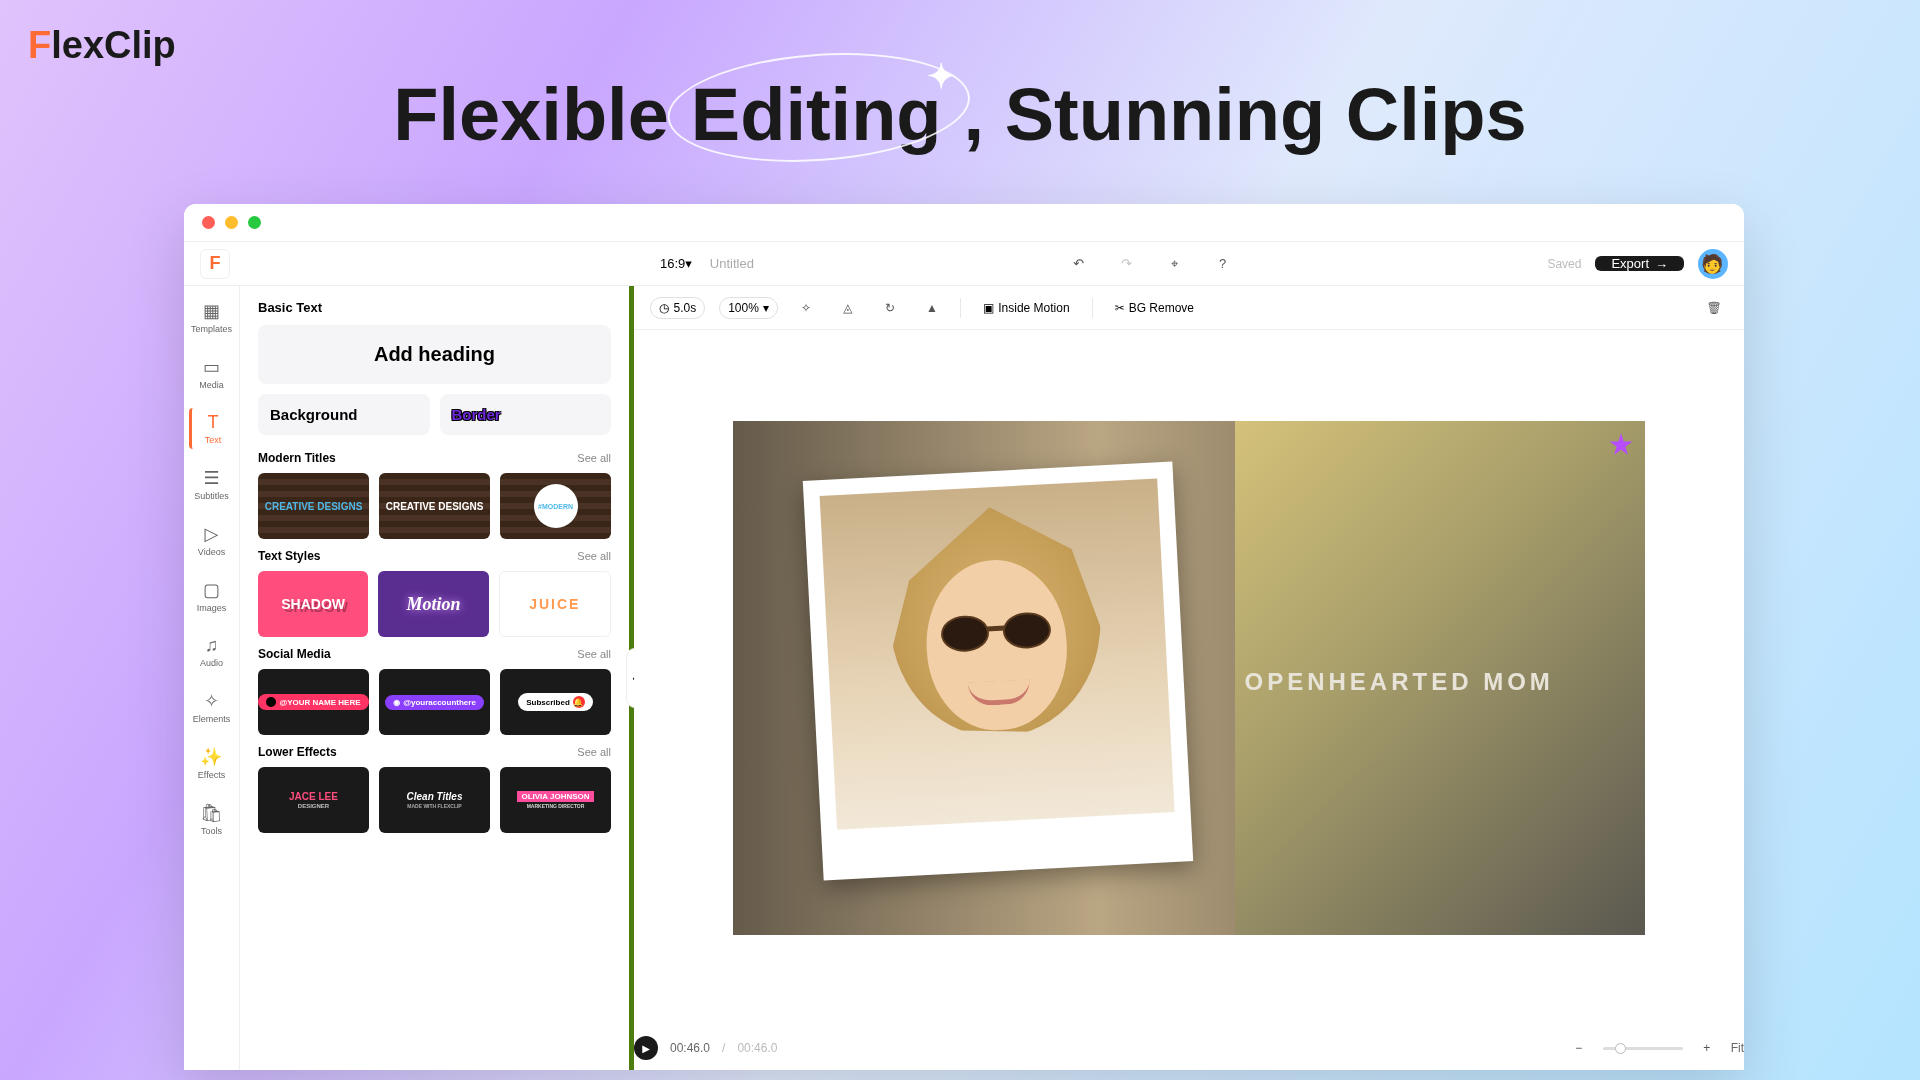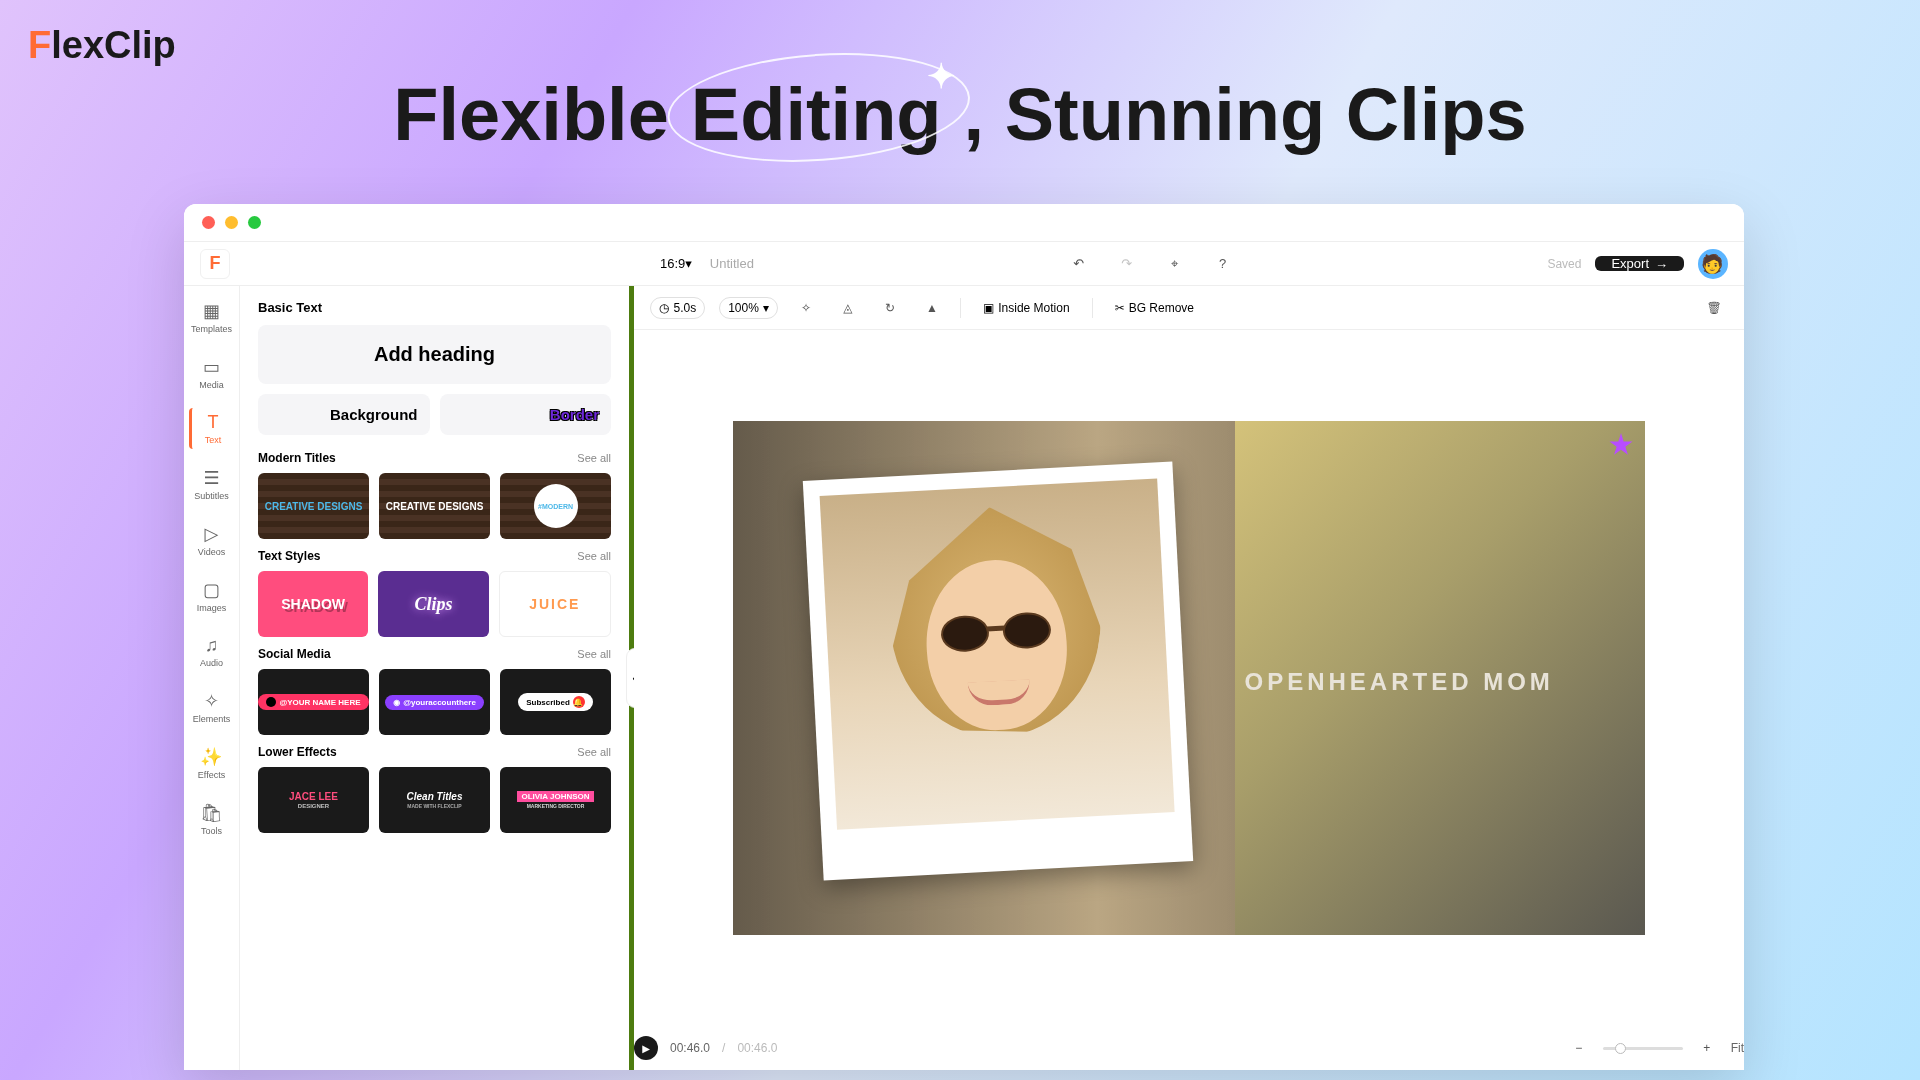--- a/index.html
+++ b/index.html
@@ -43,7 +43,7 @@
 .sp-title { font-size:13px; font-weight:600; margin-bottom:10px;}
 .heading-box { background:#f5f5f7; border-radius:8px; padding:18px; text-align:center; font-size:20px; font-weight:600; cursor:pointer; margin-bottom:10px;}
 .two-col { display:flex; gap:10px; margin-bottom:16px; }
-.style-btn { flex:1; background:#f5f5f7; border-radius:8px; padding:12px; text-align:right; font-size:15px; font-weight:600; cursor:pointer;}
+.style-btn { flex:1; background:#f5f5f7; border-radius:8px; padding:12px; text-align:left; font-size:15px; font-weight:600; cursor:pointer;}
 .section-header { display:flex; justify-content:space-between; align-items:center; margin: 6px 0 8px; font-size:12px;}
 .section-header .sh-title { font-weight:600; }
 .section-header .see-all { color:#888; font-size:11px; cursor:pointer;}

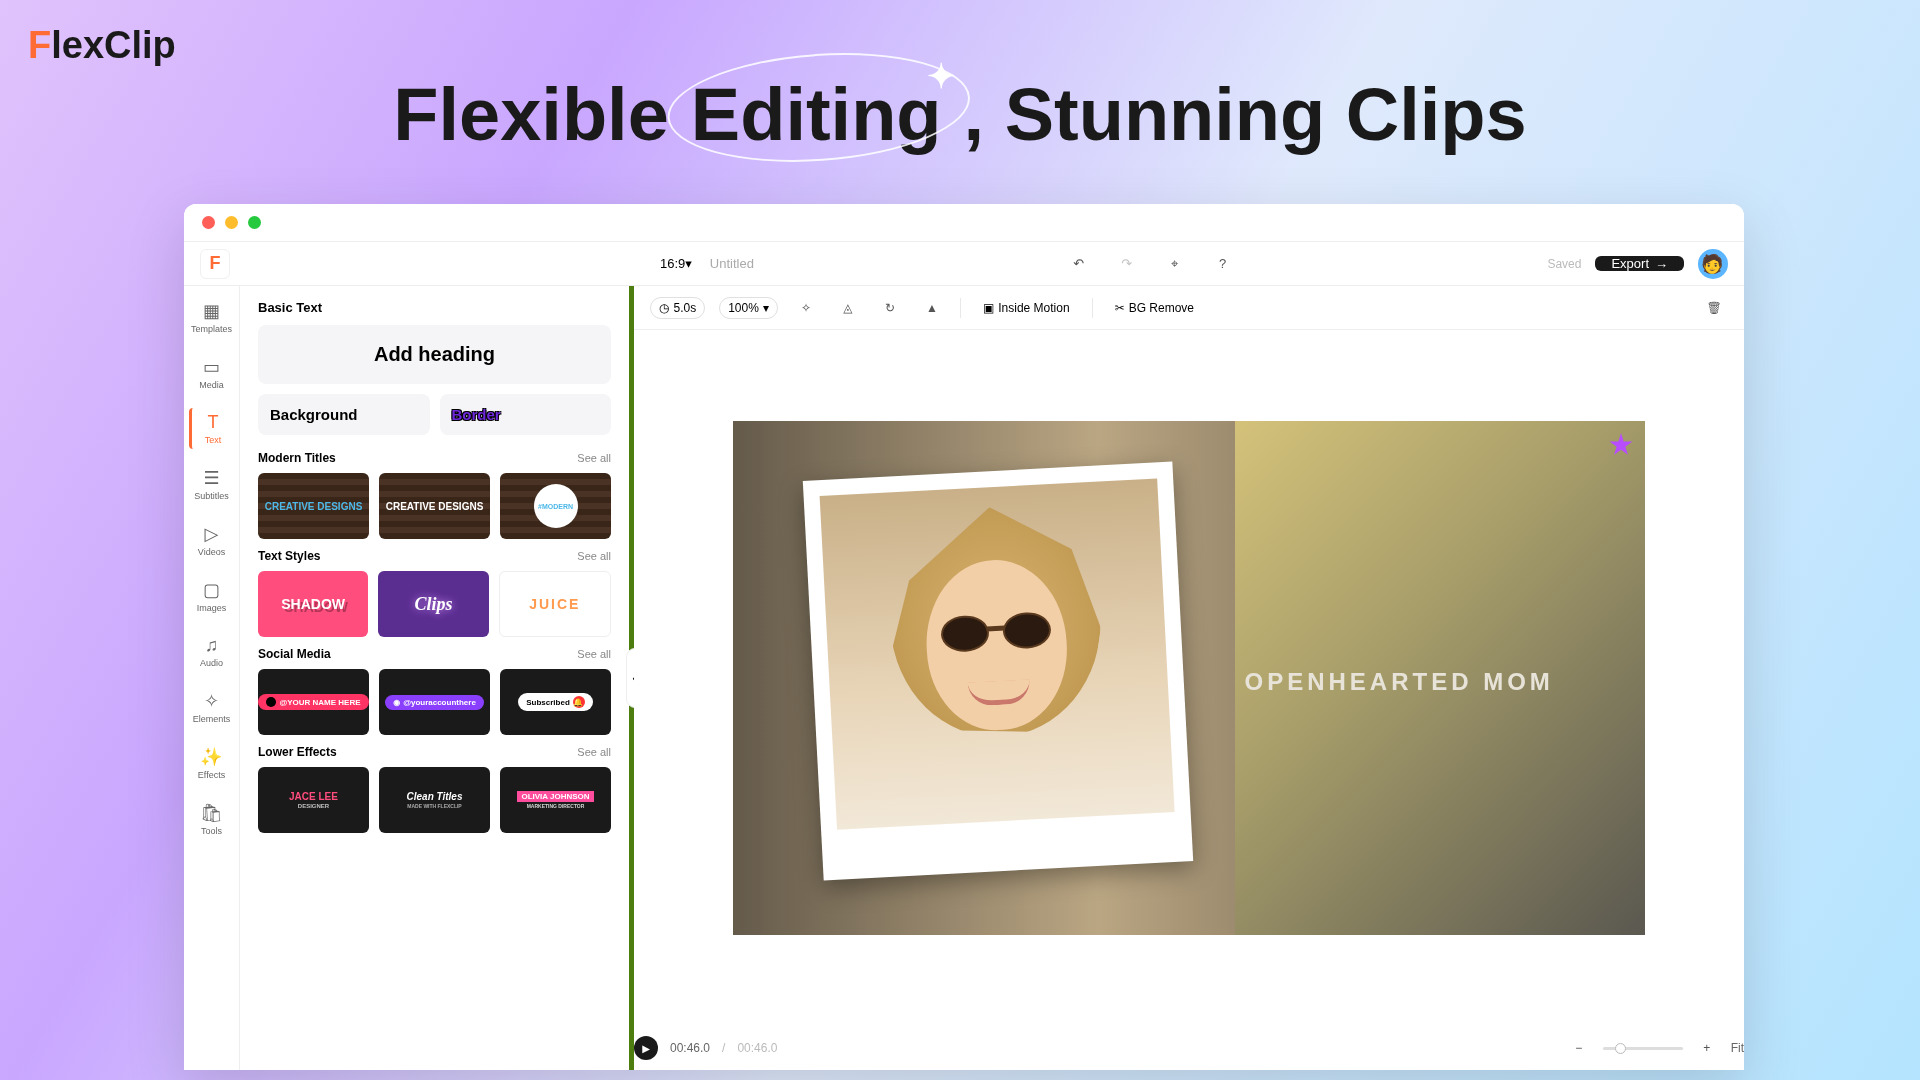--- a/index.html
+++ b/index.html
@@ -200,7 +200,7 @@
         </div>
       <div class="thumb-row">
         <div class="thumb pink-sh">SHADOW</div>
-        <div class="thumb night">Clips</div>
+        <div class="thumb night">Motion</div>
         <div class="thumb juice">JUICE</div>
       </div>
 

